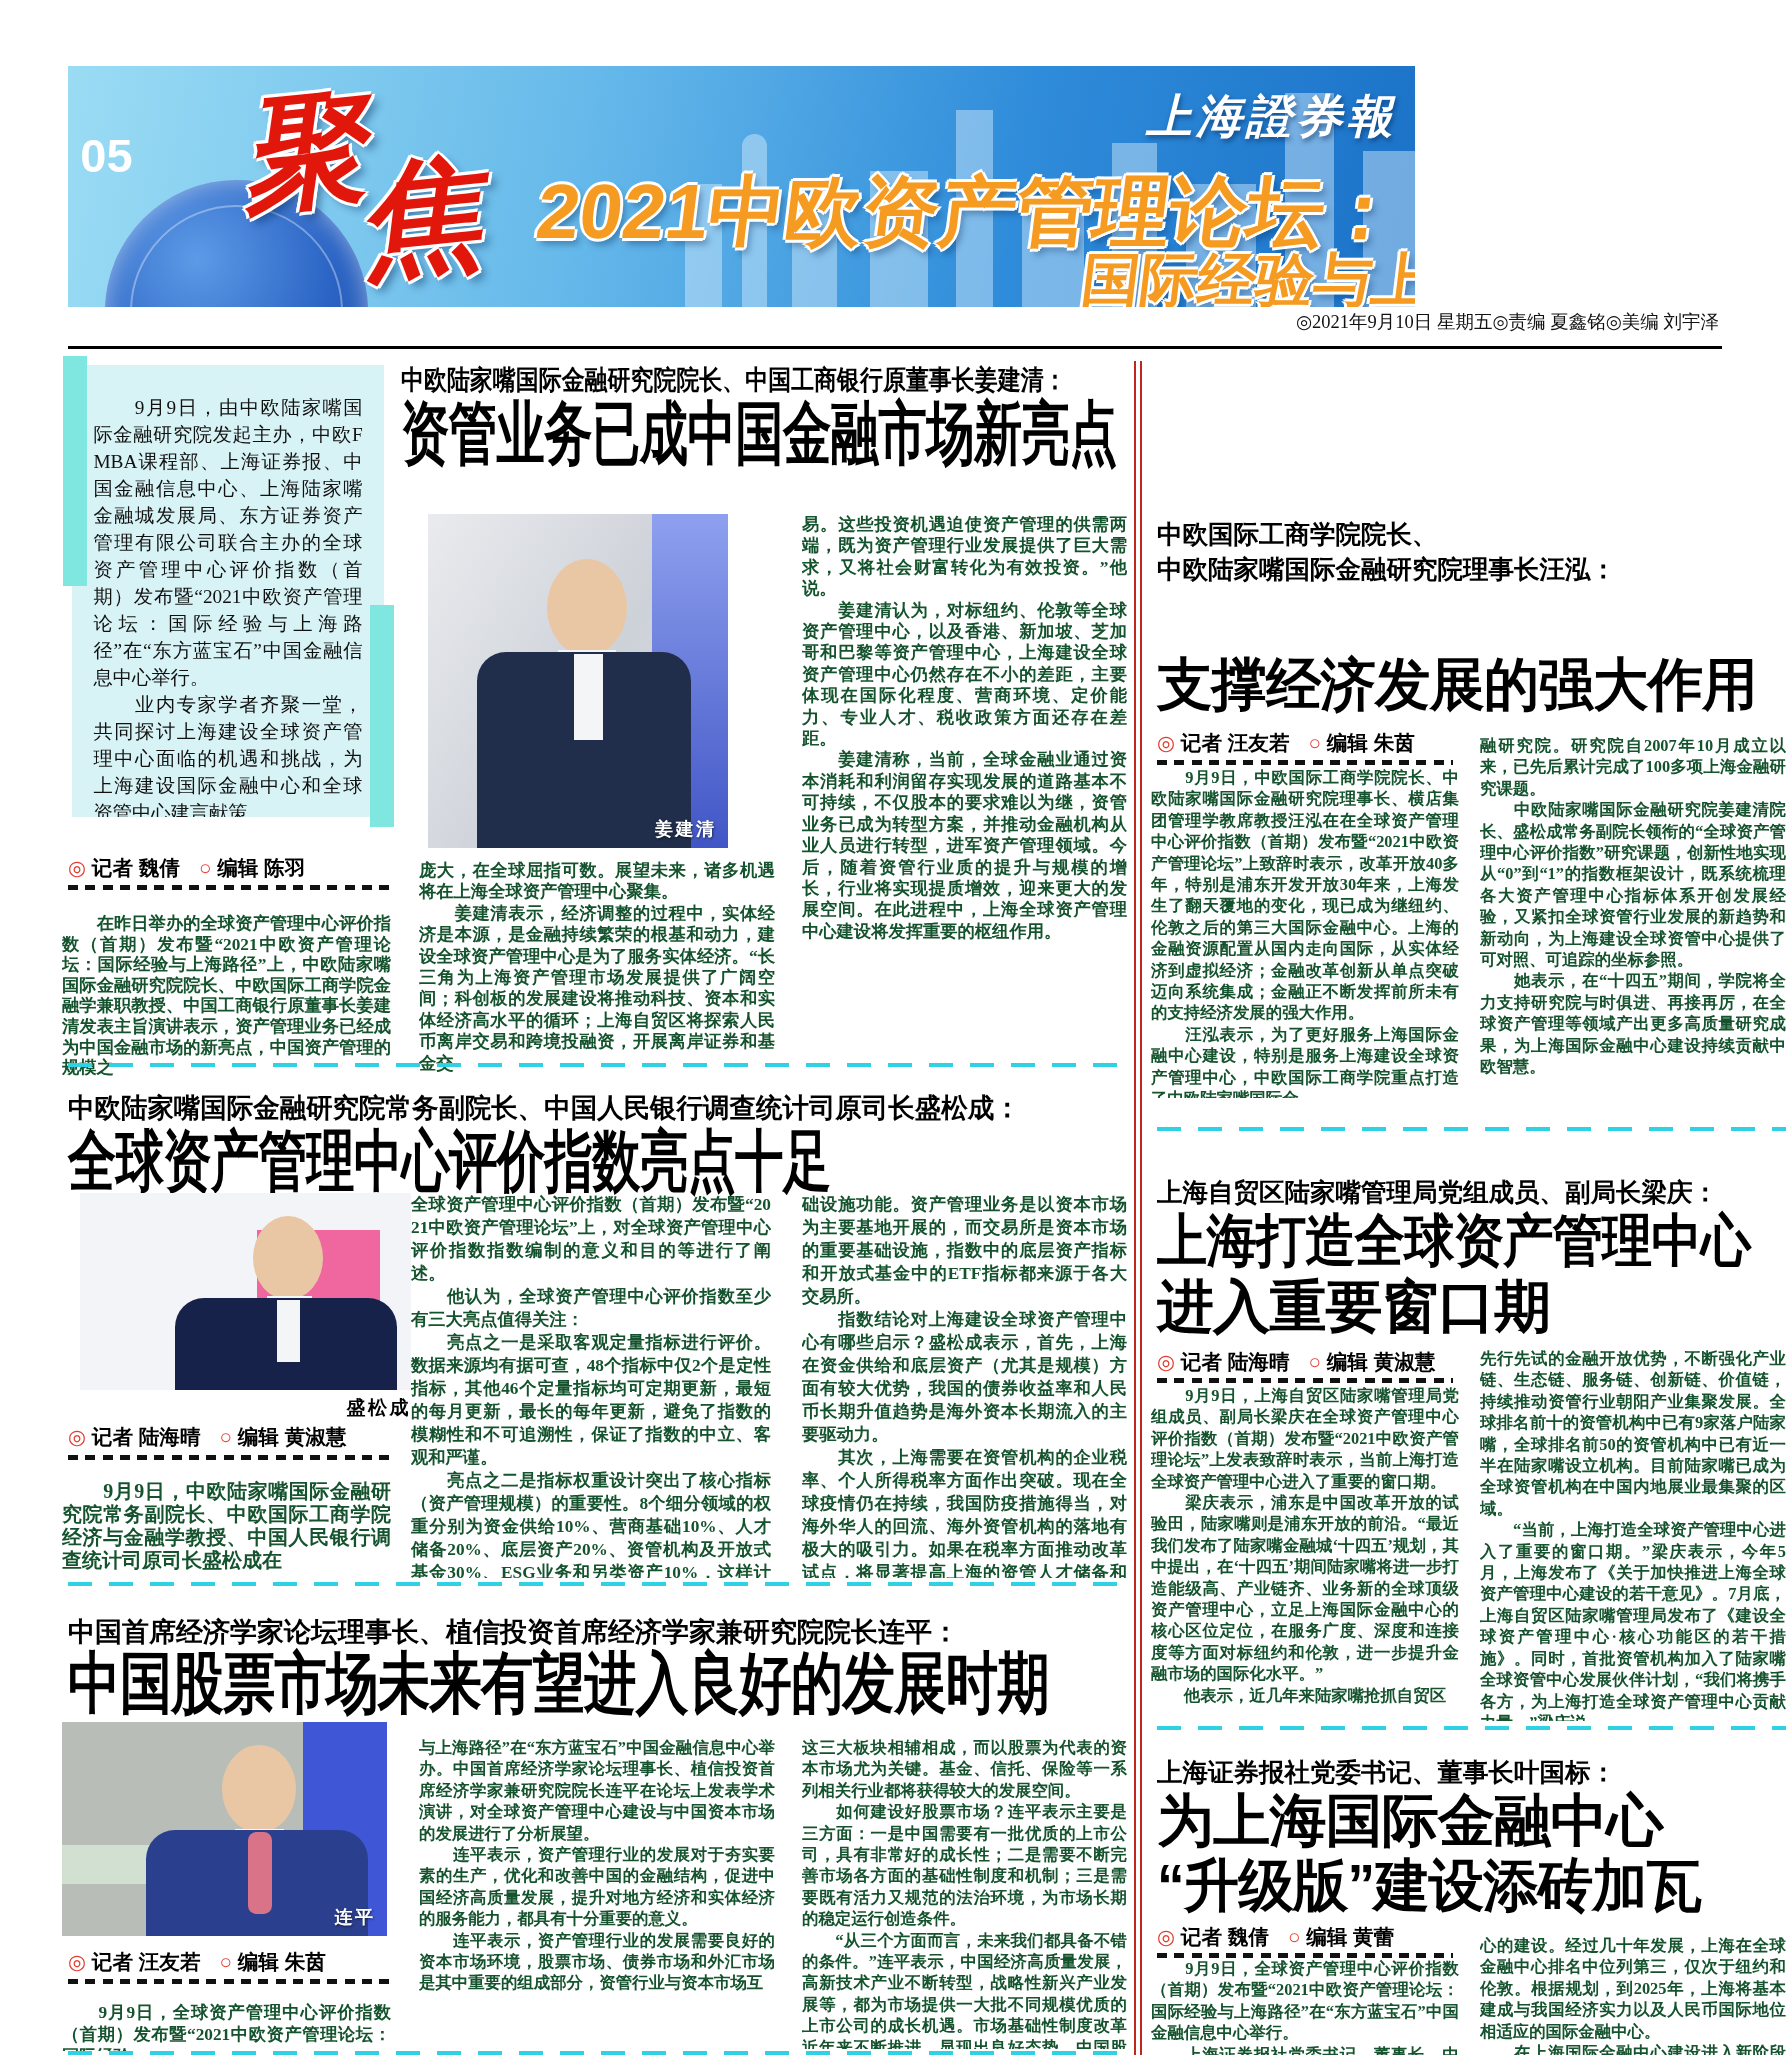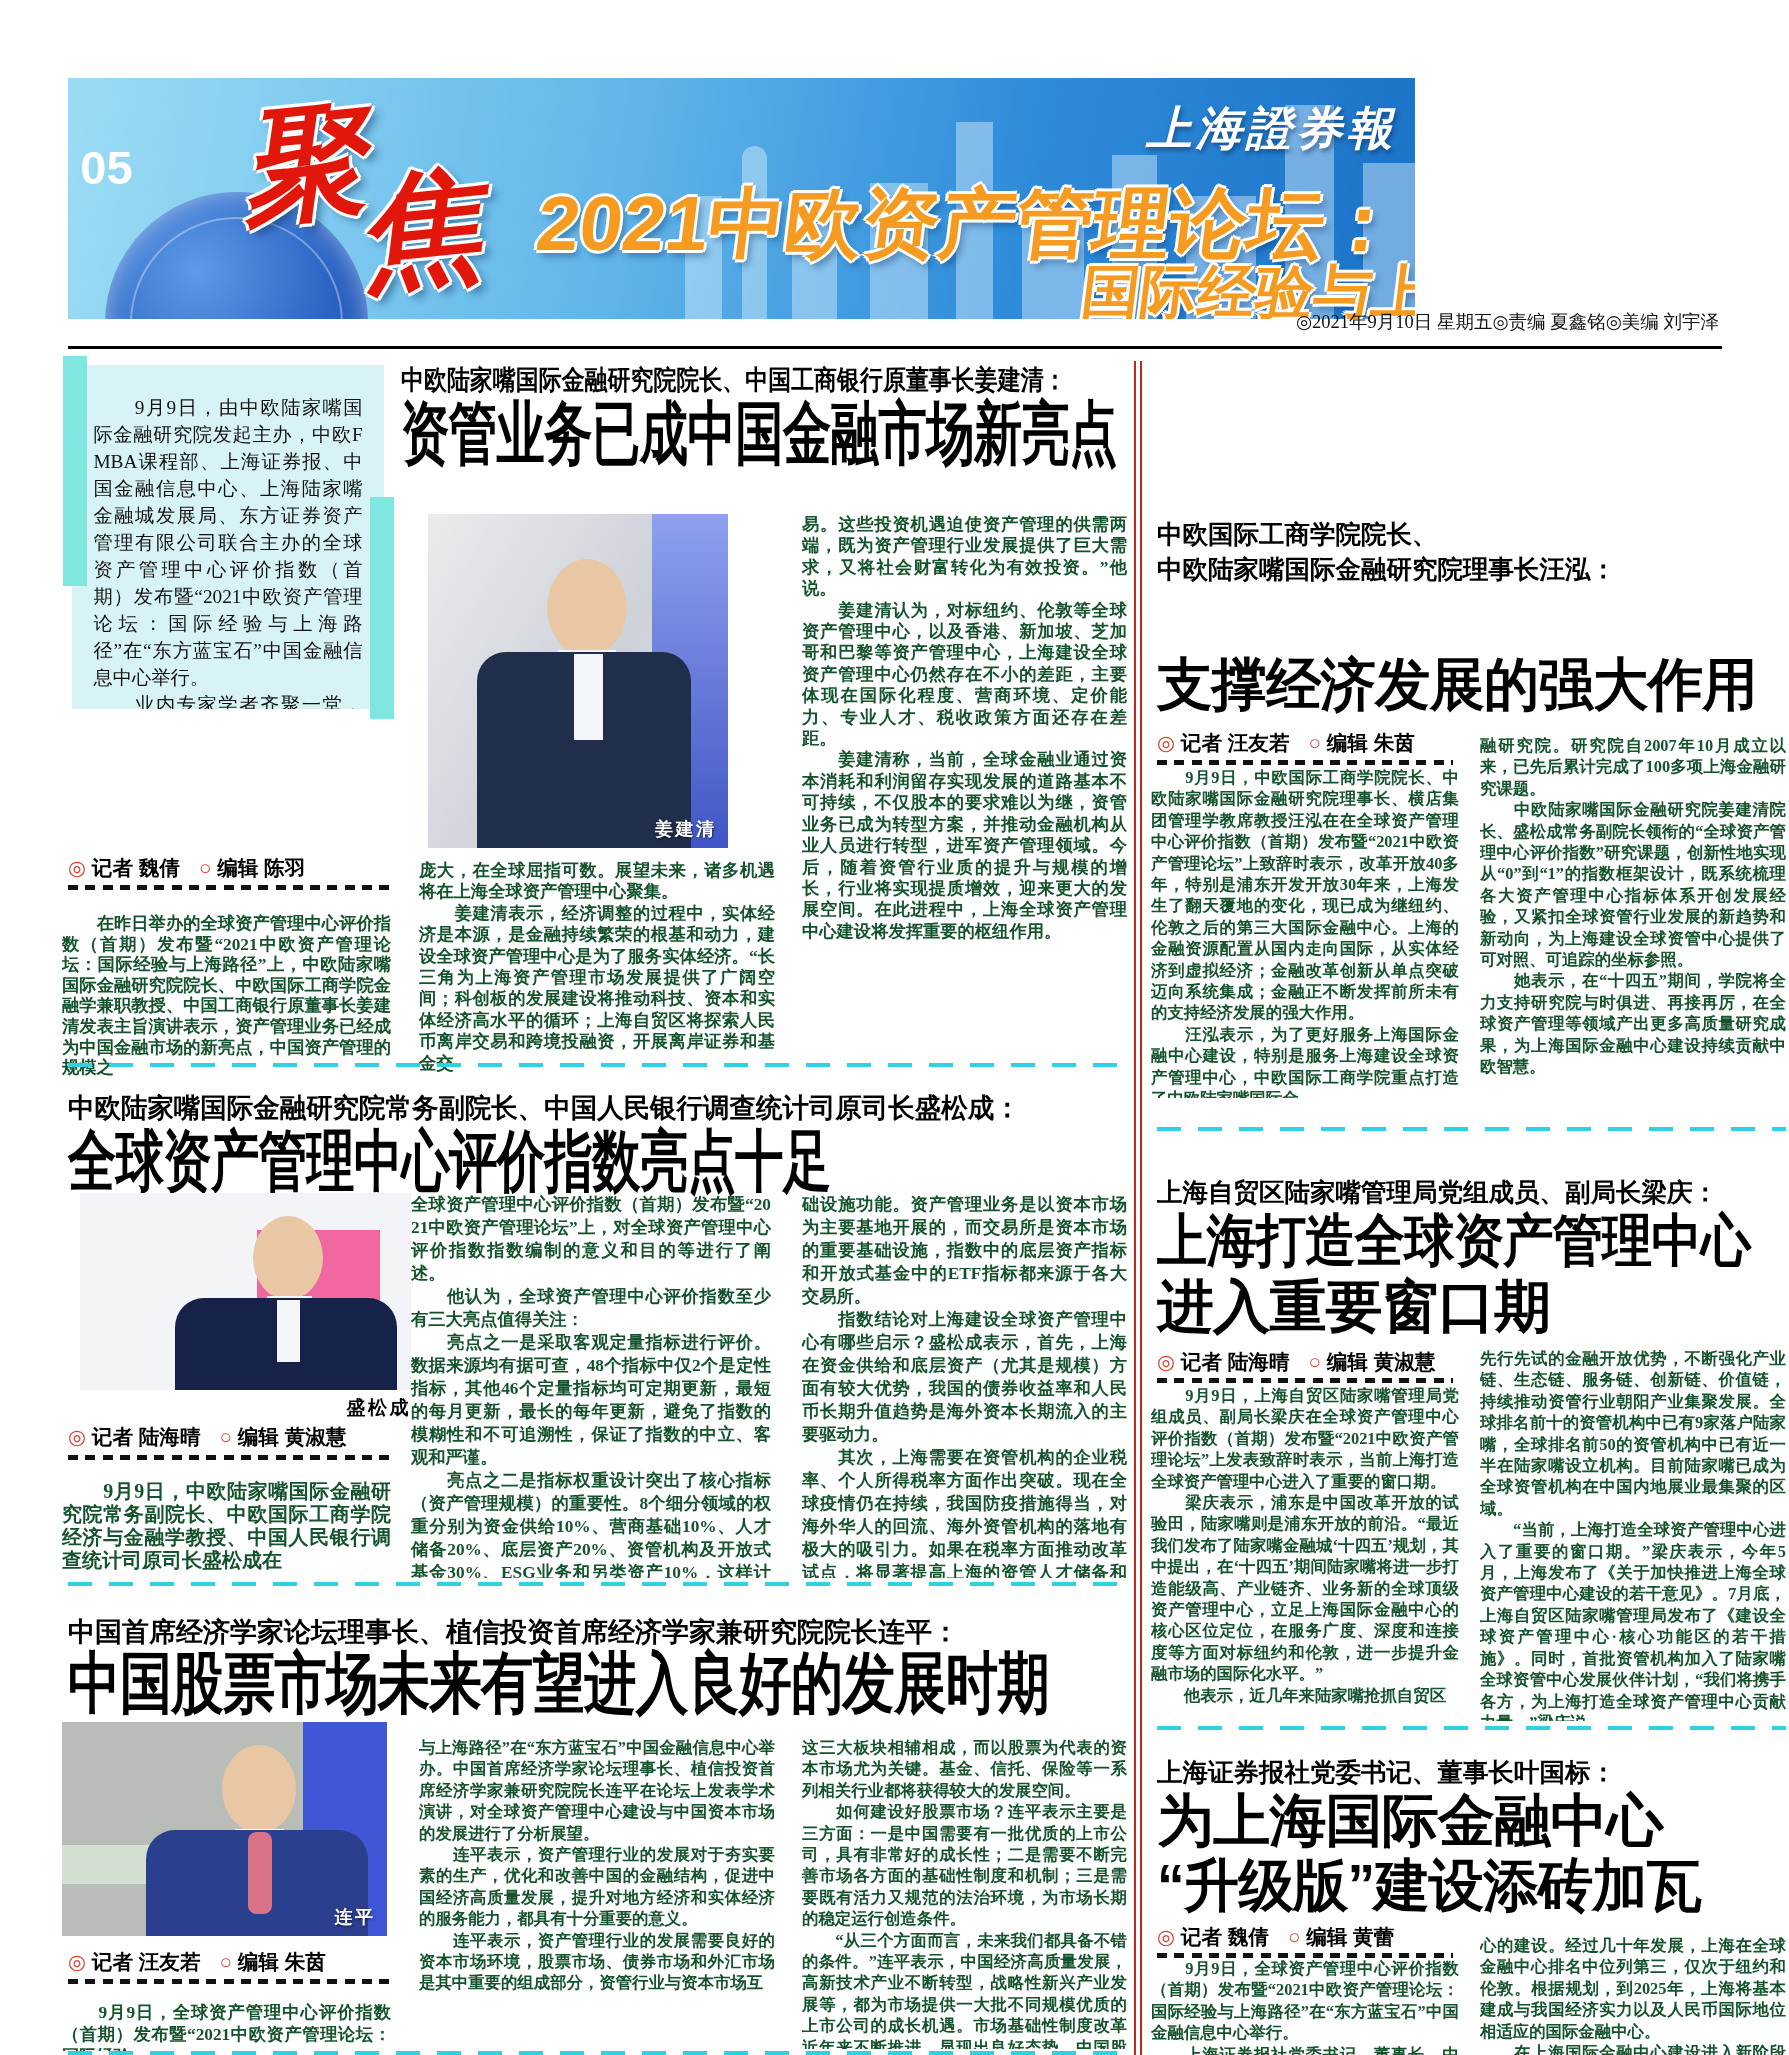--- a/index.html
+++ b/index.html
@@ -7,7 +7,7 @@
         font-family:"Liberation Serif","DejaVu Serif",serif;color:#111;}
   .abs{position:absolute;}
   
-  #banner{left:68px;top:78px;width:1347px;height:241px;overflow:hidden;
+  #banner{left:68px;top:66px;width:1347px;height:241px;overflow:hidden;
           background:linear-gradient(100deg,#9bdcf4 0%,#66b9ea 38%,#2f8cda 70%,#1b72c8 100%);}
   .bld{position:absolute;bottom:0;background:rgba(220,240,252,.45);}
   #globe{position:absolute;left:37px;bottom:-136px;width:263px;height:263px;border-radius:50%;

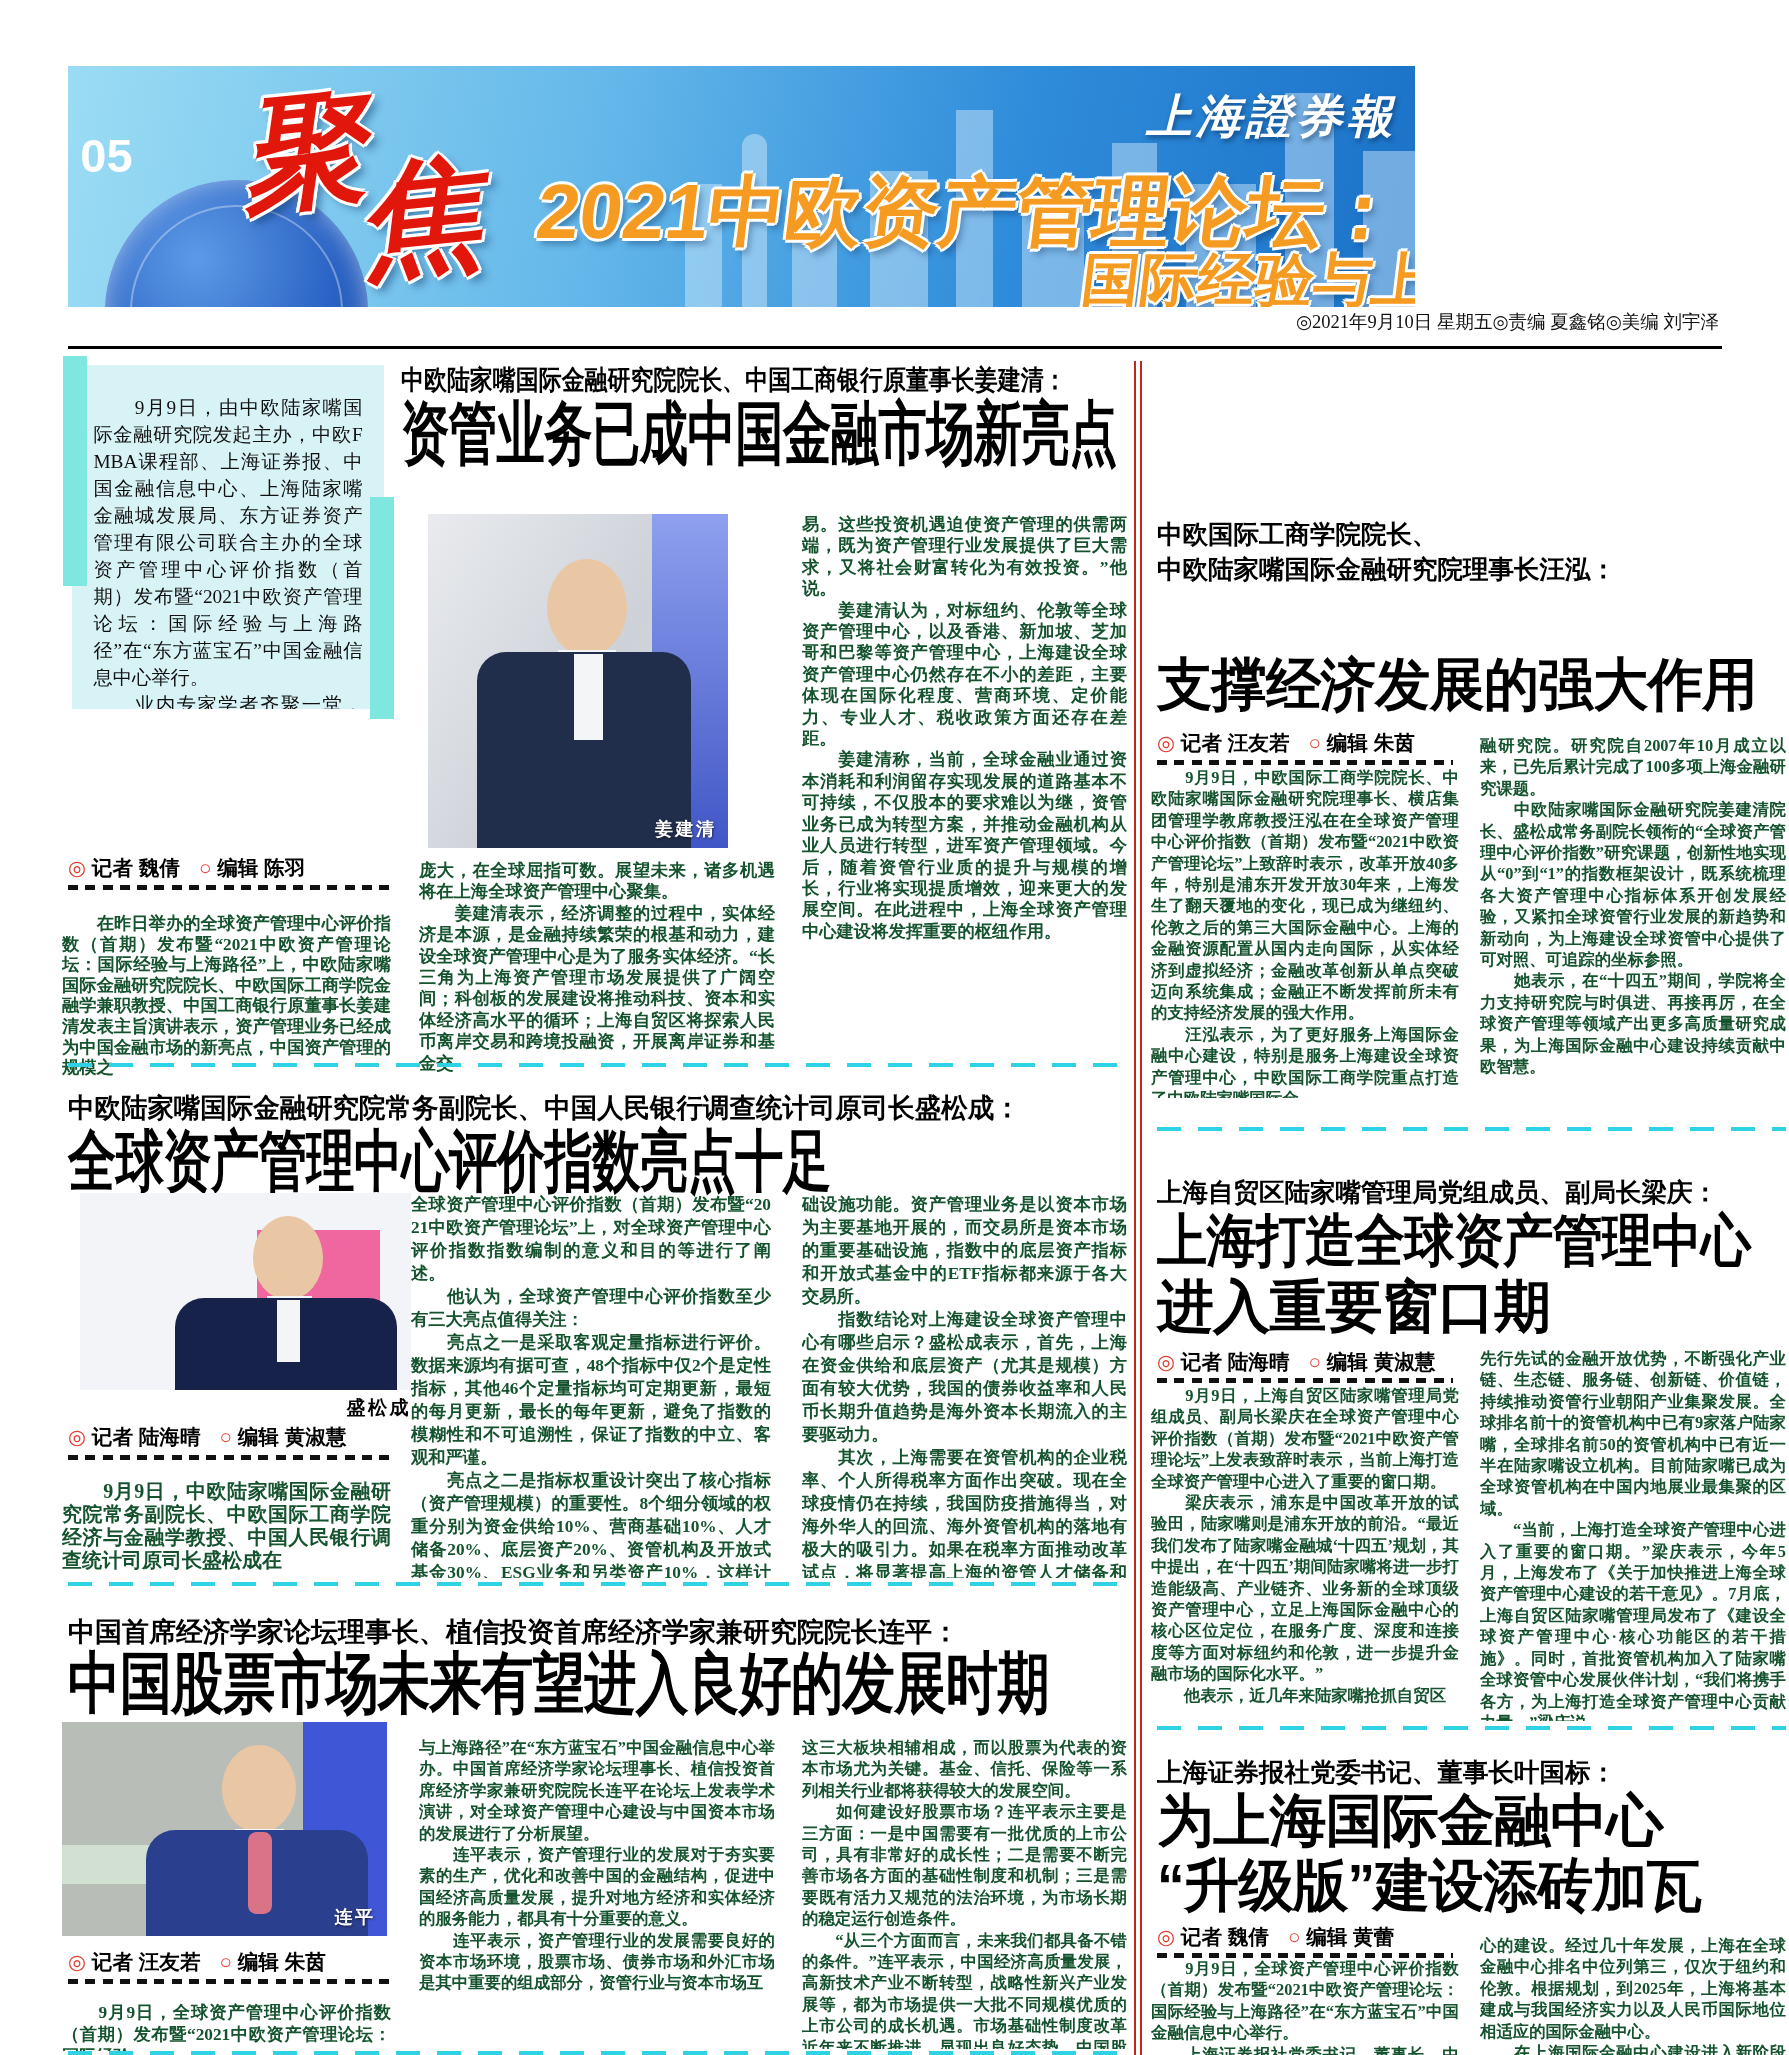--- a/index.html
+++ b/index.html
@@ -47,7 +47,7 @@
   .cyan-dash{height:4.1px;background:repeating-linear-gradient(90deg,#2ed2e4 0 24px,transparent 24px 41px);}
   #red-sep{left:1134px;top:361px;height:2216px;width:4.1px;border-left:2.1px solid #c0281e;border-right:2.1px solid #c0281e;}
   
-  #a1-sidebar{left:72px;top:365px;width:312px;height:344px;background:#d8f3f6;}
+  #a1-sidebar{left:72px;top:365px;width:312px;height:452px;background:#d8f3f6;}
   #a1-sidebar .acc1{position:absolute;left:-9px;top:-9px;width:24px;height:230px;background:#7fe6e0;}
   #a1-sidebar .acc2{position:absolute;right:-10px;bottom:-10px;width:24px;height:222px;background:#7fe6e0;}
   #a1-sidebar .inner{position:absolute;inset:0;padding:29px 21.4px;font-size:19.3px;line-height:27px;

